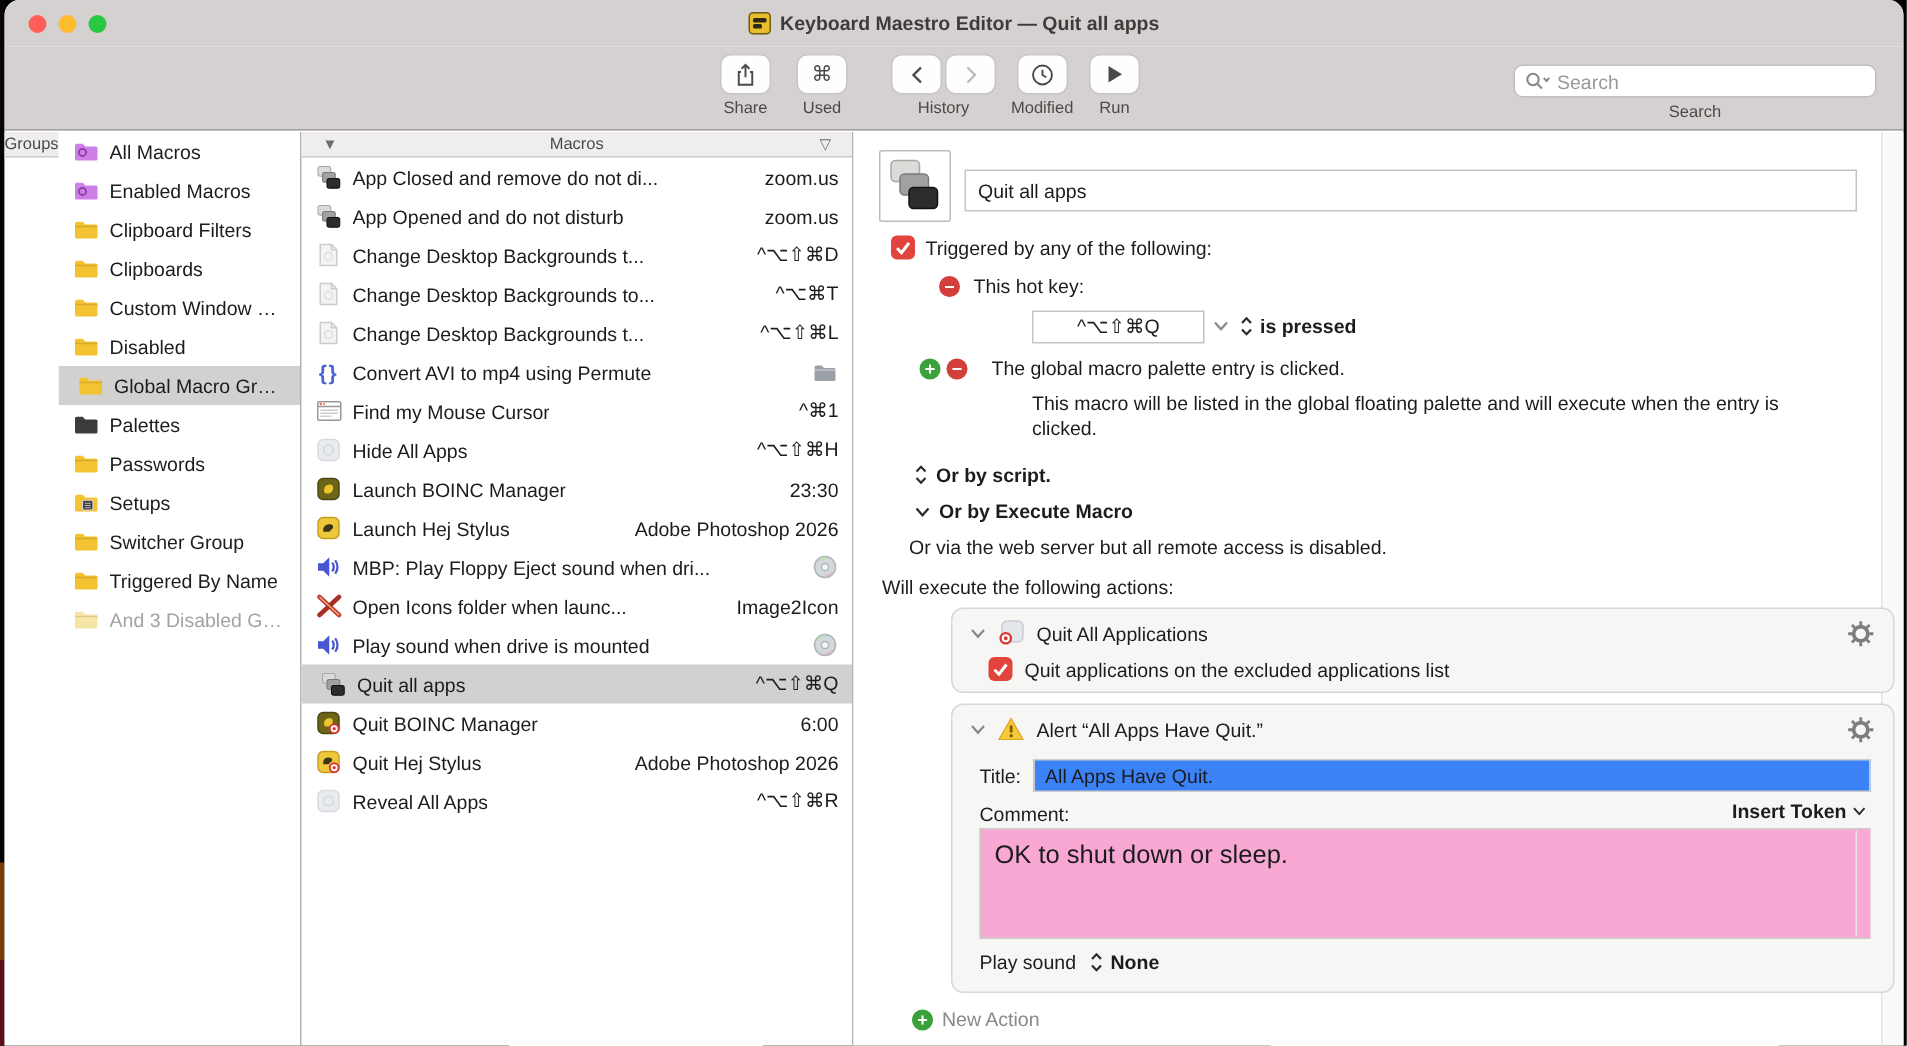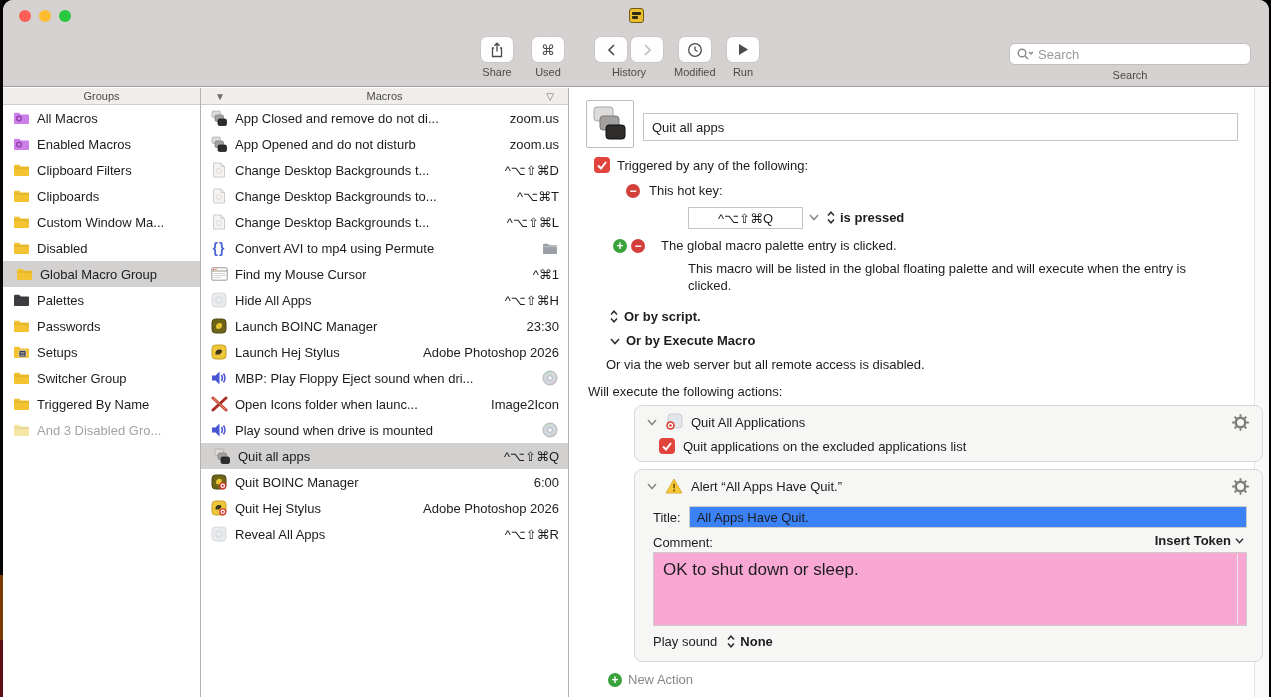--- a/index.html
+++ b/index.html
@@ -111,6 +111,7 @@
     </div>
     <div class="title-wrap">
       <span class="km-appicon"></span>
+      <span class="win-title">Keyboard Maestro Editor — Quit all apps</span>
     </div>
   </div>
 

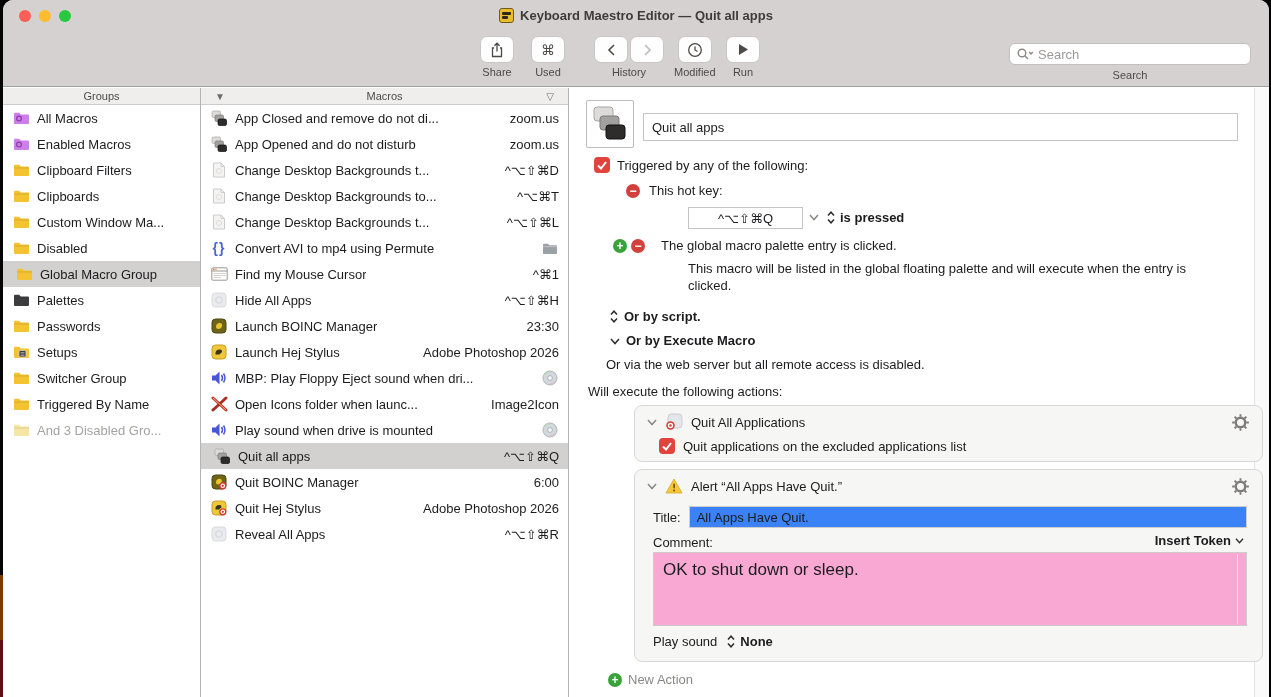--- a/index.html
+++ b/index.html
@@ -42,7 +42,7 @@
 
   
   .main { position:absolute; top:88px; left:0; right:0; bottom:0; display:flex; background:#fff; }
-  .col-groups { width:198px; border-right:1px solid #b5b3b1; display:flex; flex-direction:column; }
+  .col-groups { width:198px; border-right:1px solid #b5b3b1; display:flex; flex-direction:row; }
   .col-macros { width:368px; border-right:1px solid #b5b3b1; display:flex; flex-direction:column; }
   .col-detail { flex:1; position:relative; background:#fff; }
   .scroll-strip { width:15px; background:#fafafa; border-left:1px solid #e4e4e4; }

